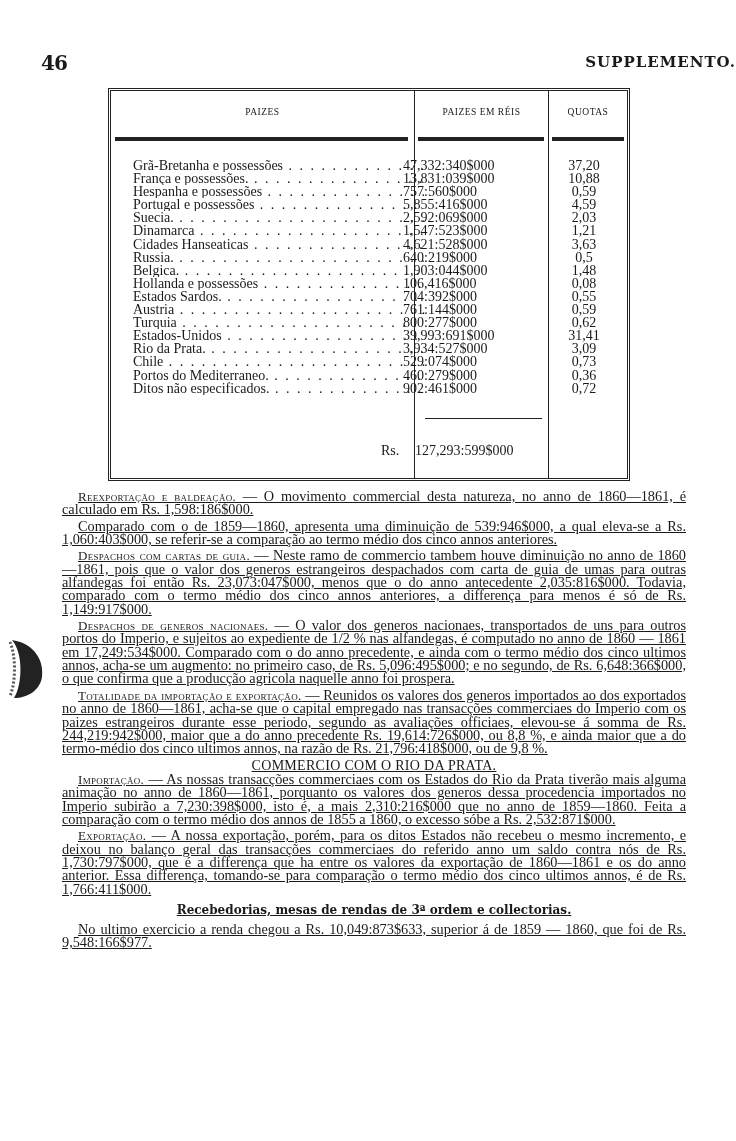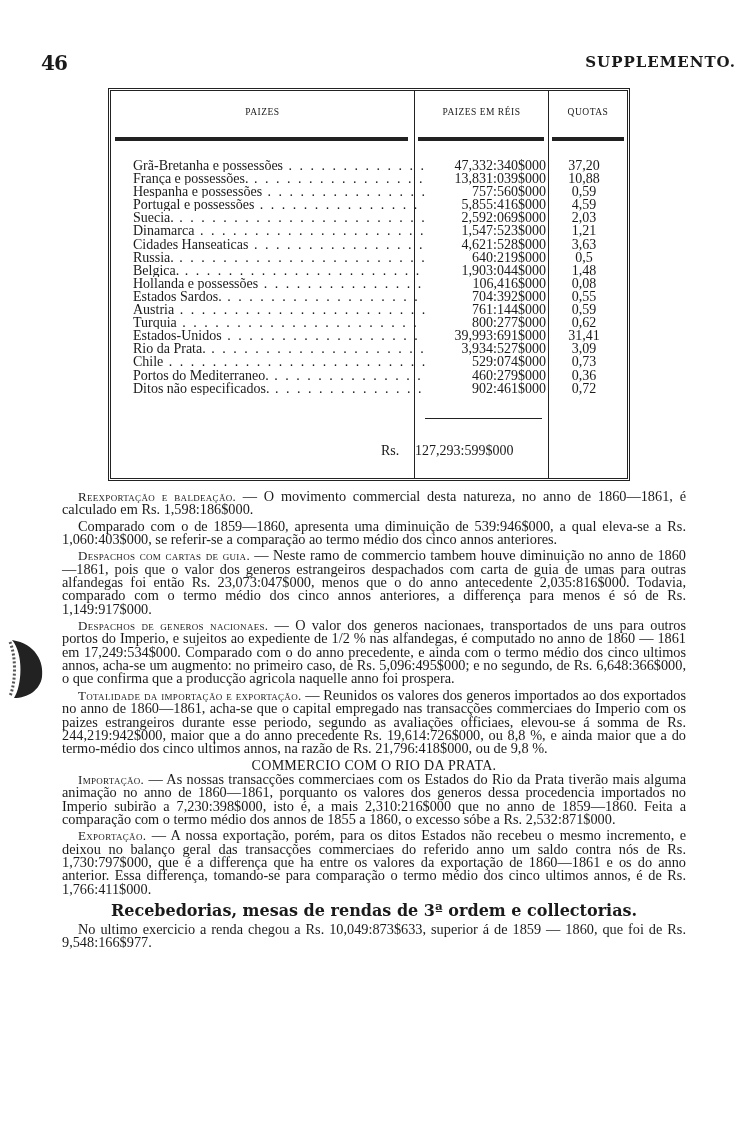--- a/index.html
+++ b/index.html
@@ -24,7 +24,7 @@
   .row { height: 13.1px; position: relative; font-size: 14px; line-height: 13px; white-space: nowrap; }
   .row .name { position: absolute; left: 16px; width: 292px; overflow: hidden; }
   .row .name::after { content: " . . . . . . . . . . . . . . . . . . . . . . . . . . . . ."; letter-spacing: 2px; }
-  .row .val { position: absolute; right: 81px; width: 125px; text-align: right; }
+  .row .val { position: absolute; right: 99px; width: 125px; text-align: left; }
   .row .quo { position: absolute; right: 6px; width: 74px; text-align: center; }
   .total-rule { position: absolute; left: 314px; width: 117px; top: 327px; border-top: 1px solid #222; }
   .total-label { position: absolute; left: 270px; top: 352px; font-size: 14px; }

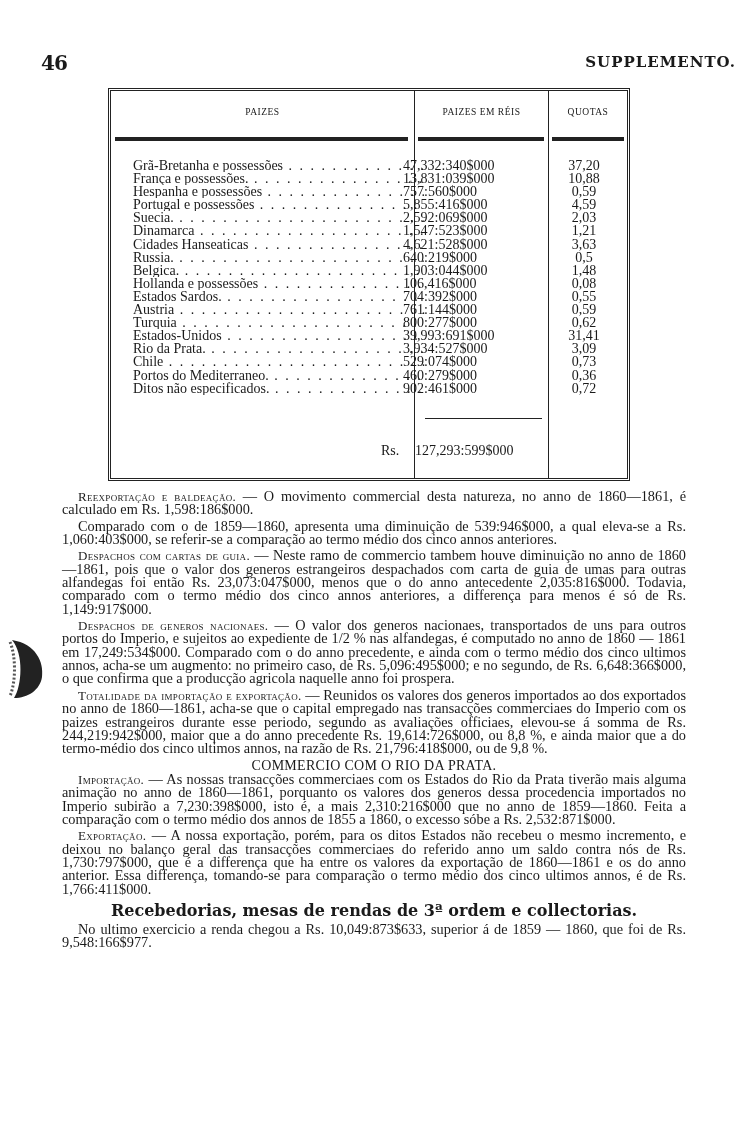--- a/index.html
+++ b/index.html
@@ -30,7 +30,7 @@
   .total-label { position: absolute; left: 270px; top: 352px; font-size: 14px; }
   .total-val { position: absolute; left: 304px; width: 131px; top: 352px; text-align: left; font-size: 14px; }
   .body-text { position: absolute; left: 62px; width: 624px; top: 490px; font-size: 14.3px; line-height: 13.35px;
-               text-align: justify; }
+               text-align: justify; text-decoration: underline; }
   .body-text p { margin: 0 0 3px 0; text-indent: 16px; }
   .sc { font-variant: small-caps; font-size: 13px; letter-spacing: 0.3px; }
   .center-head { text-align: center; margin: 1px 0 1px 0; font-size: 14px; letter-spacing: 0.3px; }

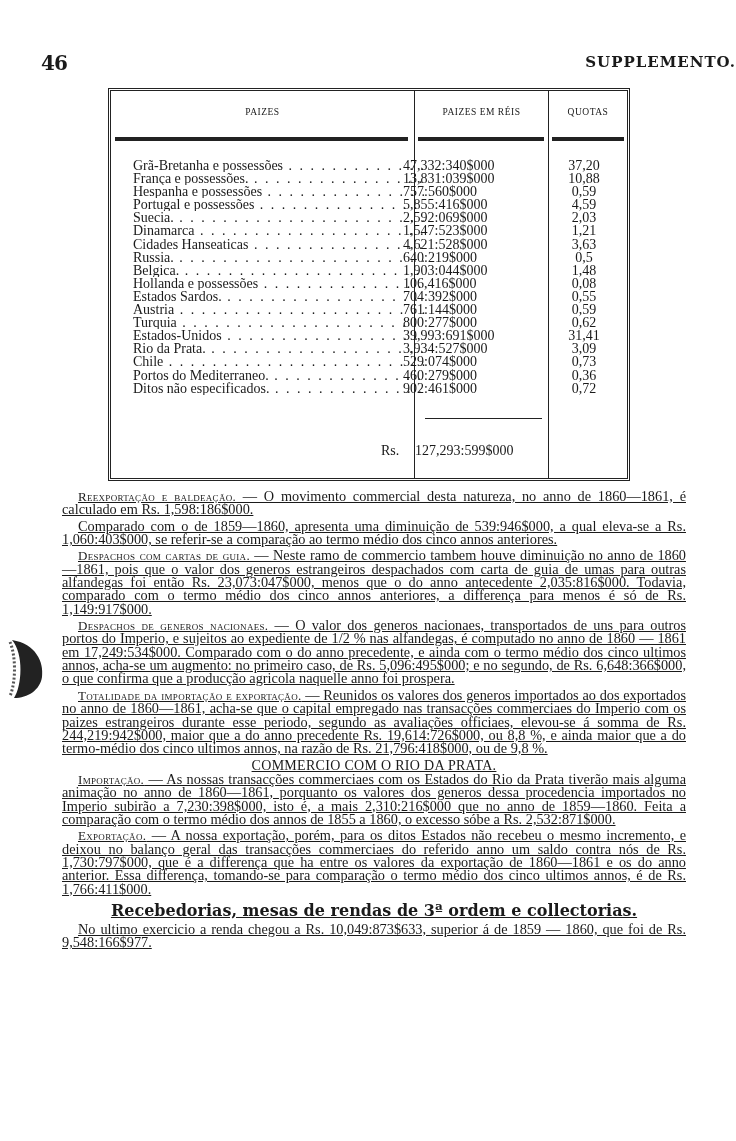--- a/index.html
+++ b/index.html
@@ -34,7 +34,7 @@
   .body-text p { margin: 0 0 3px 0; text-indent: 16px; }
   .sc { font-variant: small-caps; font-size: 13px; letter-spacing: 0.3px; }
   .center-head { text-align: center; margin: 1px 0 1px 0; font-size: 14px; letter-spacing: 0.3px; }
-  .bold-head { text-align: center; font-family: "DejaVu Serif", serif; font-weight: bold; font-size: 16px;
+  .bold-head { text-align: center; font-family: "DejaVu Serif", serif; font-weight: bold; font-size: 12px;
                line-height: 17px; margin: 6px 30px 4px 30px; }
   .margin-mark { position: absolute; left: 6px; top: 632px; width: 40px; height: 70px; }
 </style>

